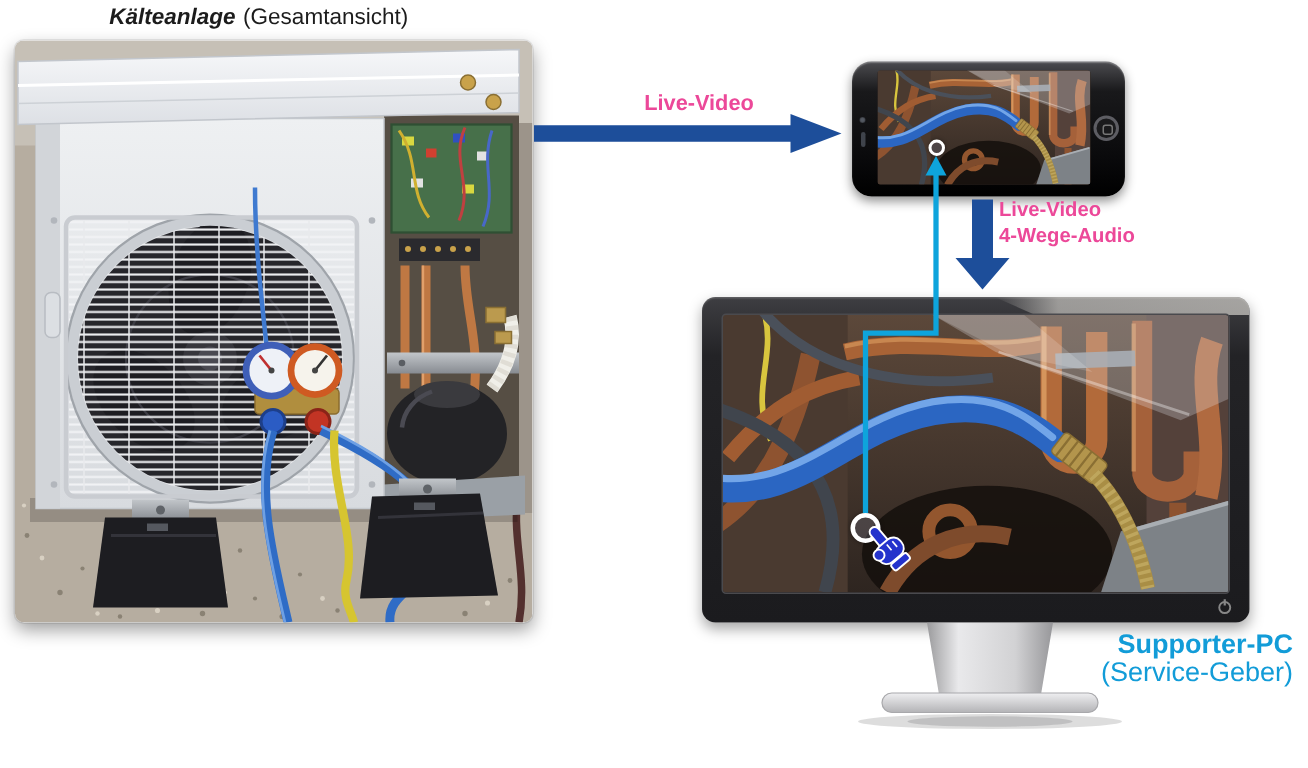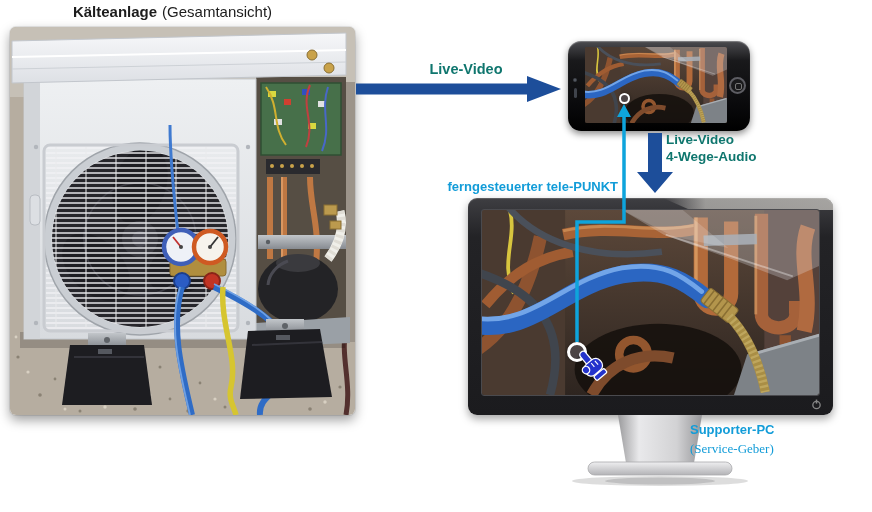--- a/index.html
+++ b/index.html
@@ -9,7 +9,7 @@
 
   
   .cap { position:absolute; color:#1c1c1c; font-size:15px; white-space:nowrap; }
-  .cap .b { font-weight:700; }
+  .cap .b { font-weight:700;font-style:italic; }
   .cap .reg { margin-left:5px; font-weight:400; }
   .machine-title { left:0; top:3px; width:345px; text-align:center; }
   .phone-title   { left:556px; top:18px; width:316px; text-align:center; font-size:14.5px; }

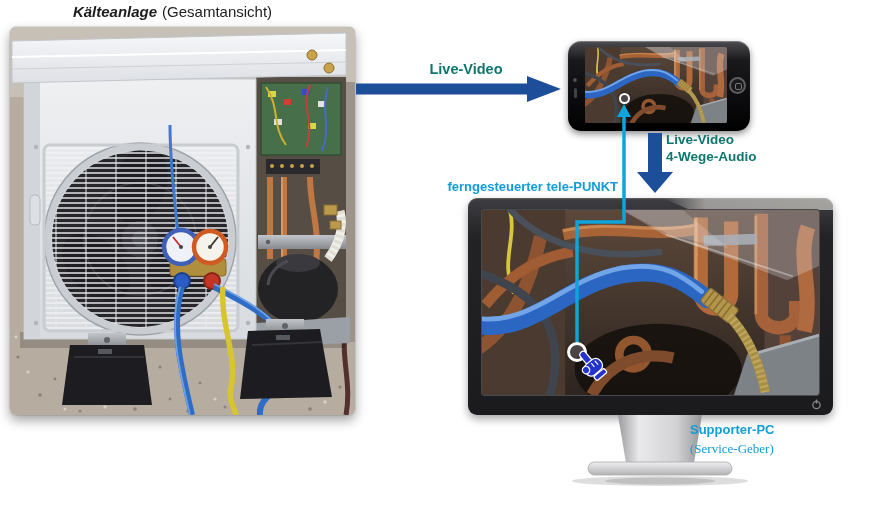--- a/index.html
+++ b/index.html
@@ -14,7 +14,7 @@
   .machine-title { left:0; top:3px; width:345px; text-align:center; }
   .phone-title   { left:556px; top:18px; width:316px; text-align:center; font-size:14.5px; }
 
-  .navy-lbl { position:absolute; color:#0f766e; font-weight:700; white-space:nowrap; }
+  .navy-lbl { position:absolute; color:#ec4899; font-weight:700; white-space:nowrap; }
   .lbl-livevideo1 { left:396px; top:61px; width:140px; text-align:center; font-size:14.5px; }
   .lbl-livevideo2 { left:666px; top:131px; font-size:13.5px; line-height:17px; }
   .cyan-lbl { position:absolute; color:#129cd8; font-weight:700; white-space:nowrap; }

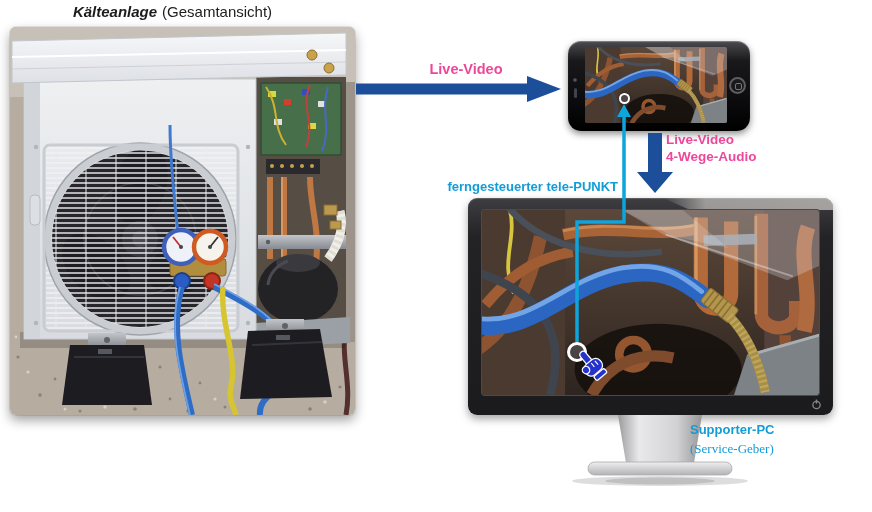--- a/index.html
+++ b/index.html
@@ -352,7 +352,6 @@
     <div>Live-Video</div>
     <div>4-Wege-Audio</div>
   </div>
-  <div class="cyan-lbl lbl-telepunkt">ferngesteuerter tele-PUNKT</div>
   <div class="cyan-lbl lbl-supporter">
     <span class="b">Supporter-PC</span>
     <span class="reg">(Service-Geber)</span>

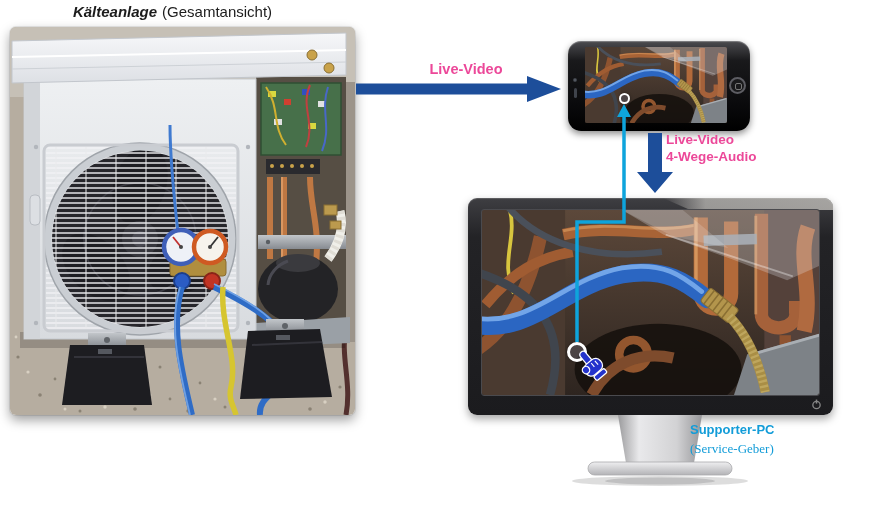--- a/index.html
+++ b/index.html
@@ -19,7 +19,7 @@
   .lbl-livevideo2 { left:666px; top:131px; font-size:13.5px; line-height:17px; }
   .cyan-lbl { position:absolute; color:#129cd8; font-weight:700; white-space:nowrap; }
   .lbl-telepunkt { left:430px; top:179px; width:188px; text-align:right; font-size:13px; }
-  .lbl-supporter { left:690px; top:420px; width:172px; text-align:left; font-size:13px; line-height:19px; }
+  .lbl-supporter { left:690px; top:420px; width:172px; text-align:right; font-size:18px; line-height:19px; }
   .lbl-supporter .reg { display:block; margin-left:0; font-weight:400;font-family:Liberation Serif, serif; }
 
   

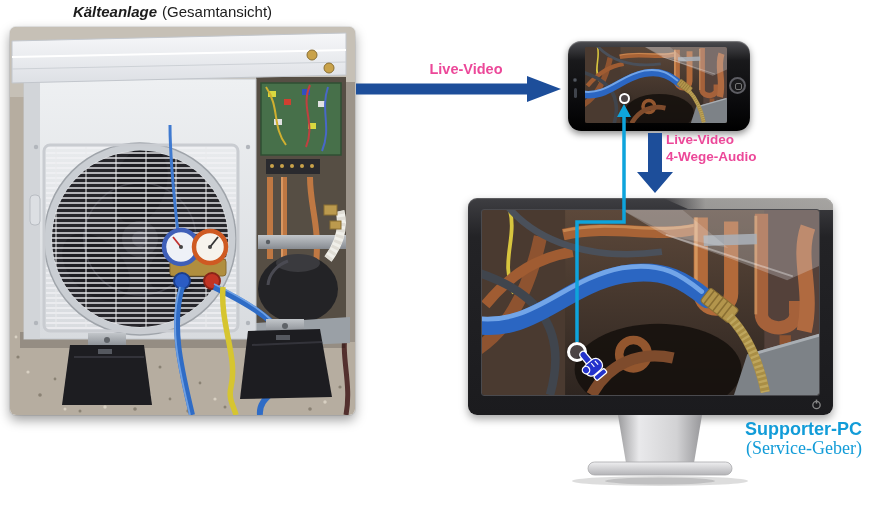--- a/index.html
+++ b/index.html
@@ -20,7 +20,7 @@
   .cyan-lbl { position:absolute; color:#129cd8; font-weight:700; white-space:nowrap; }
   .lbl-telepunkt { left:430px; top:179px; width:188px; text-align:right; font-size:13px; }
   .lbl-supporter { left:690px; top:420px; width:172px; text-align:right; font-size:18px; line-height:19px; }
-  .lbl-supporter .reg { display:block; margin-left:0; font-weight:400;font-family:Liberation Serif, serif; }
+  .lbl-supporter .reg { display:block; margin-left:0; font-weight:400; }
 
   
   .photo { position:absolute; left:10px; top:27px; width:345px; height:388px;

